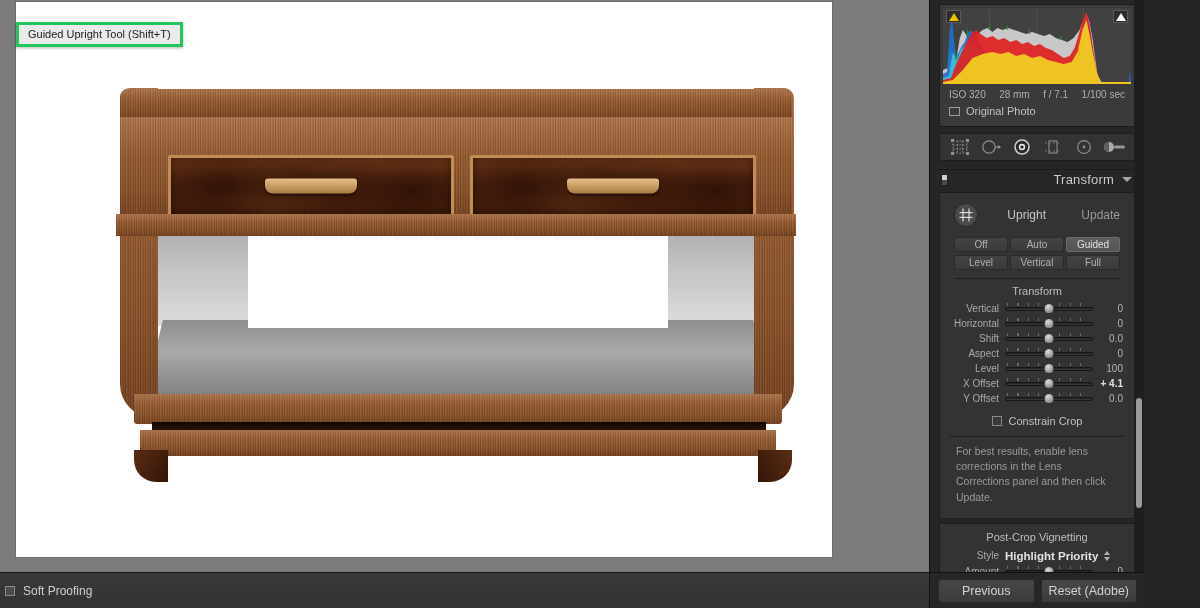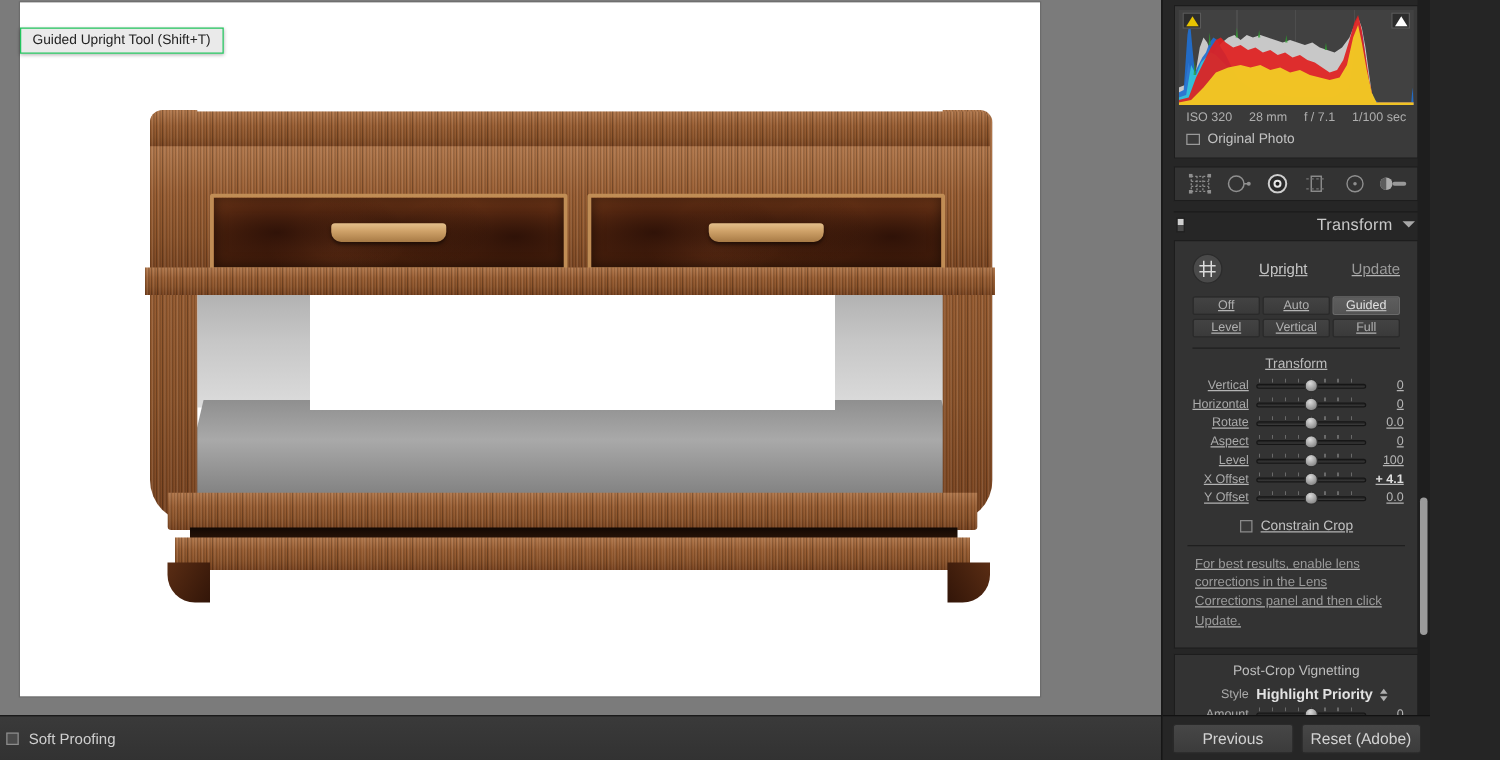--- a/index.html
+++ b/index.html
@@ -121,7 +121,7 @@
     position:absolute; left:16px; top:22px;
     background:#eaeaea; color:#222;
     padding:3px 9px 4px; font-size:11px;
-    border:1px solid #22c55e;
+    border:3px solid #22c55e;
     box-shadow:0 1px 3px rgba(0,0,0,.3);
     white-space:nowrap;
   }

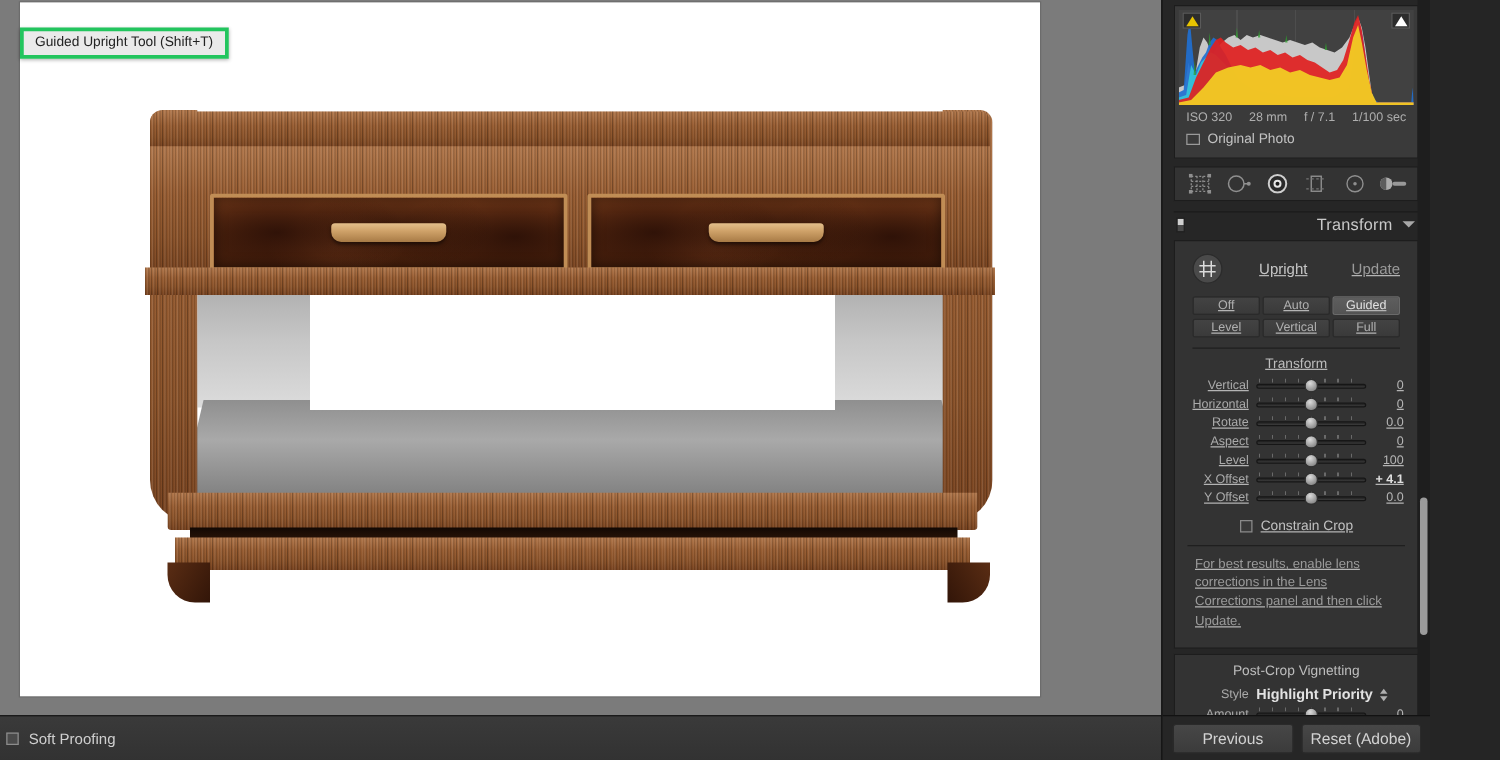--- a/index.html
+++ b/index.html
@@ -220,7 +220,7 @@
   }
 
   
-  #transform-body { padding:9px 8px 9px;text-decoration:underline; }
+  #transform-body { padding:9px 8px 9px; }
   #upright-row { display:flex; align-items:center; height:26px; margin-bottom:9px; }
   #upright-tool-btn {
     width:24px;height:24px;border-radius:50%;

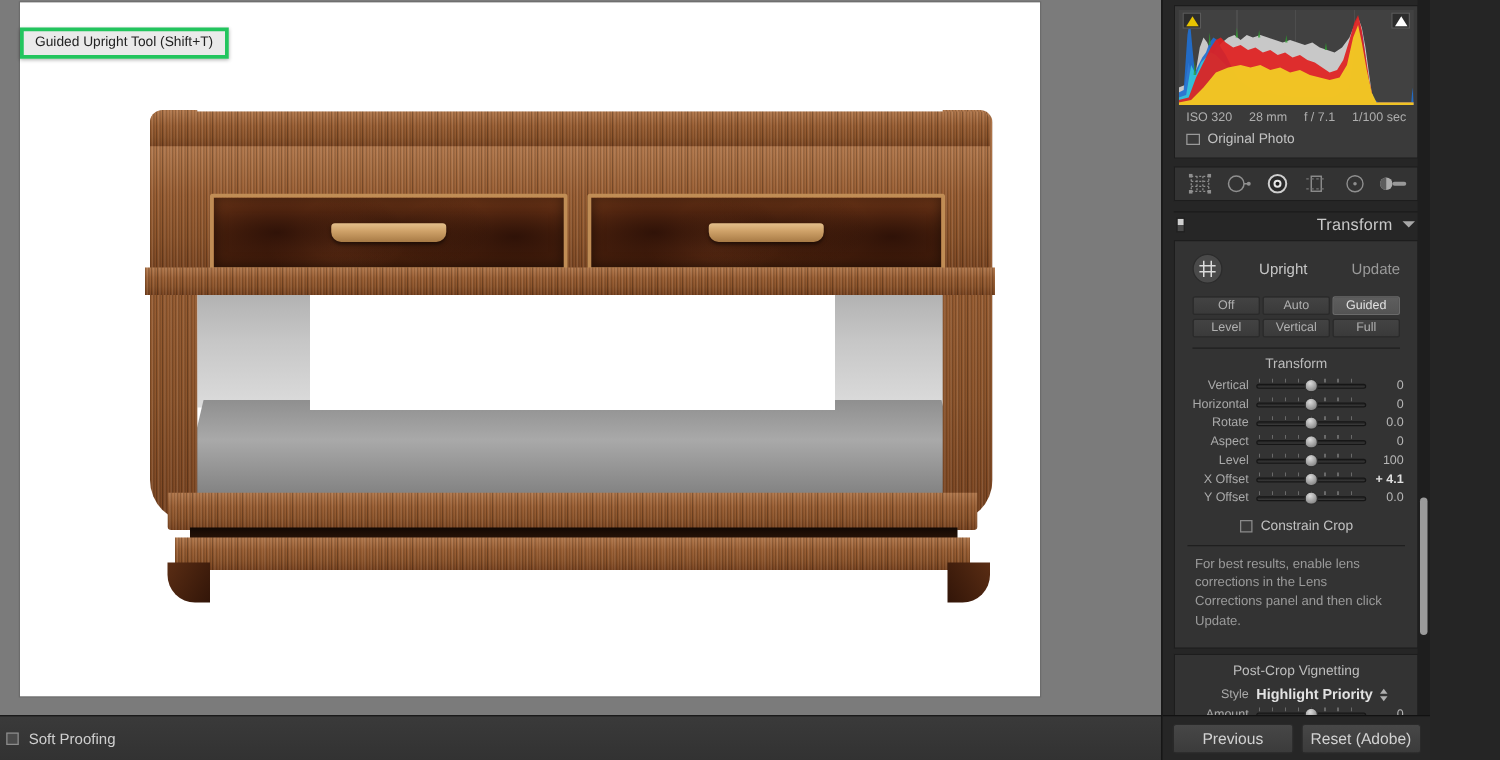--- a/index.html
+++ b/index.html
@@ -528,7 +528,7 @@
           <div class="sl-val">0</div>
         </div>
         <div class="slider-row">
-          <div class="sl-label">Rotate</div>
+          <div class="sl-label">Shift</div>
           <div class="sl-track-wrap">
             <div class="sl-ticks"></div>
             <div class="sl-track"></div>

